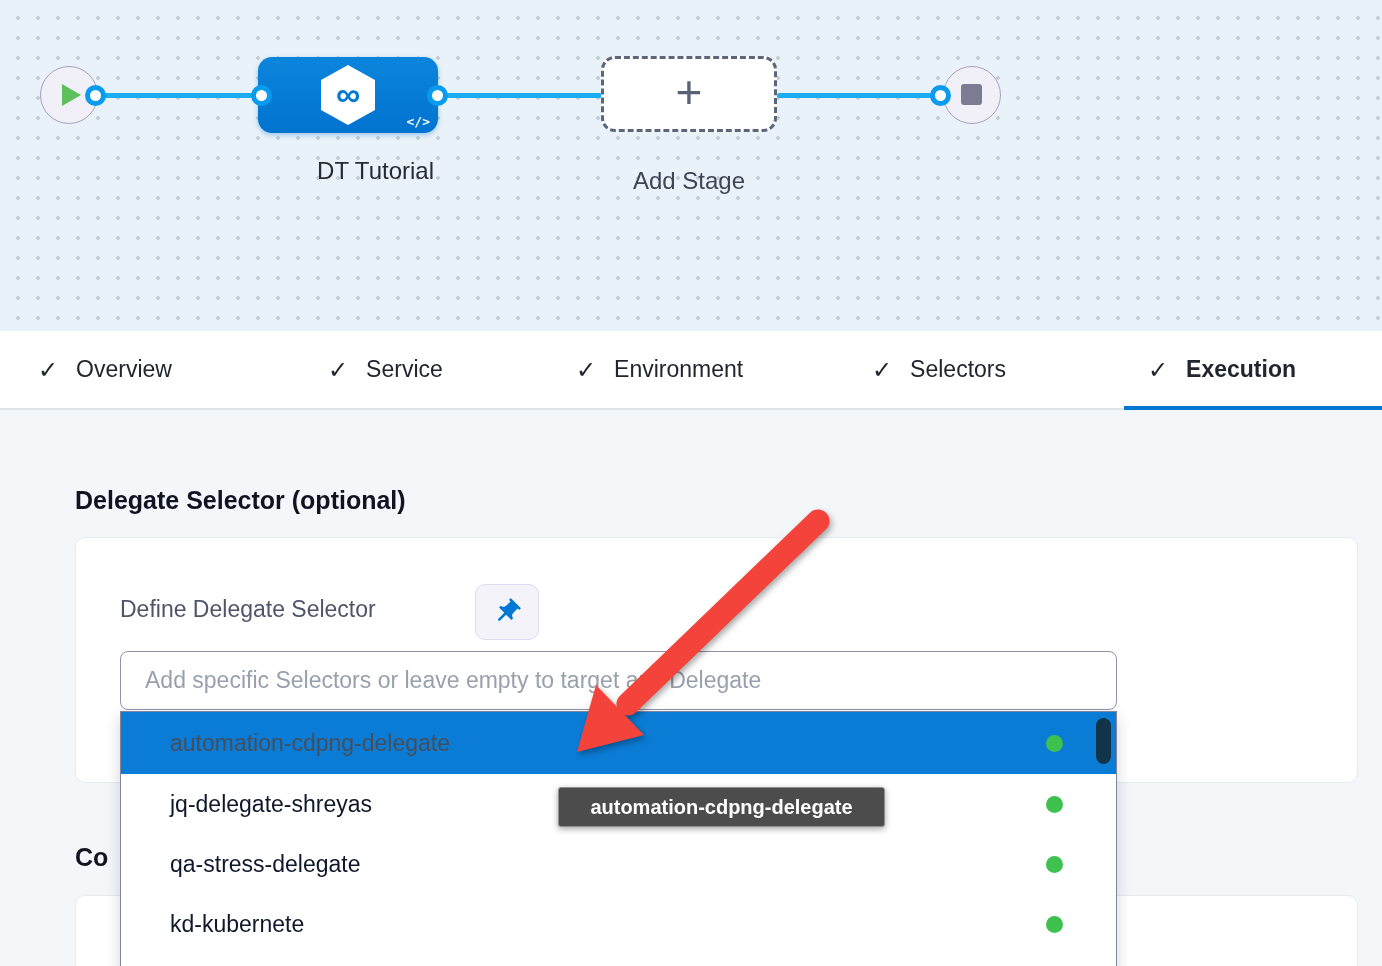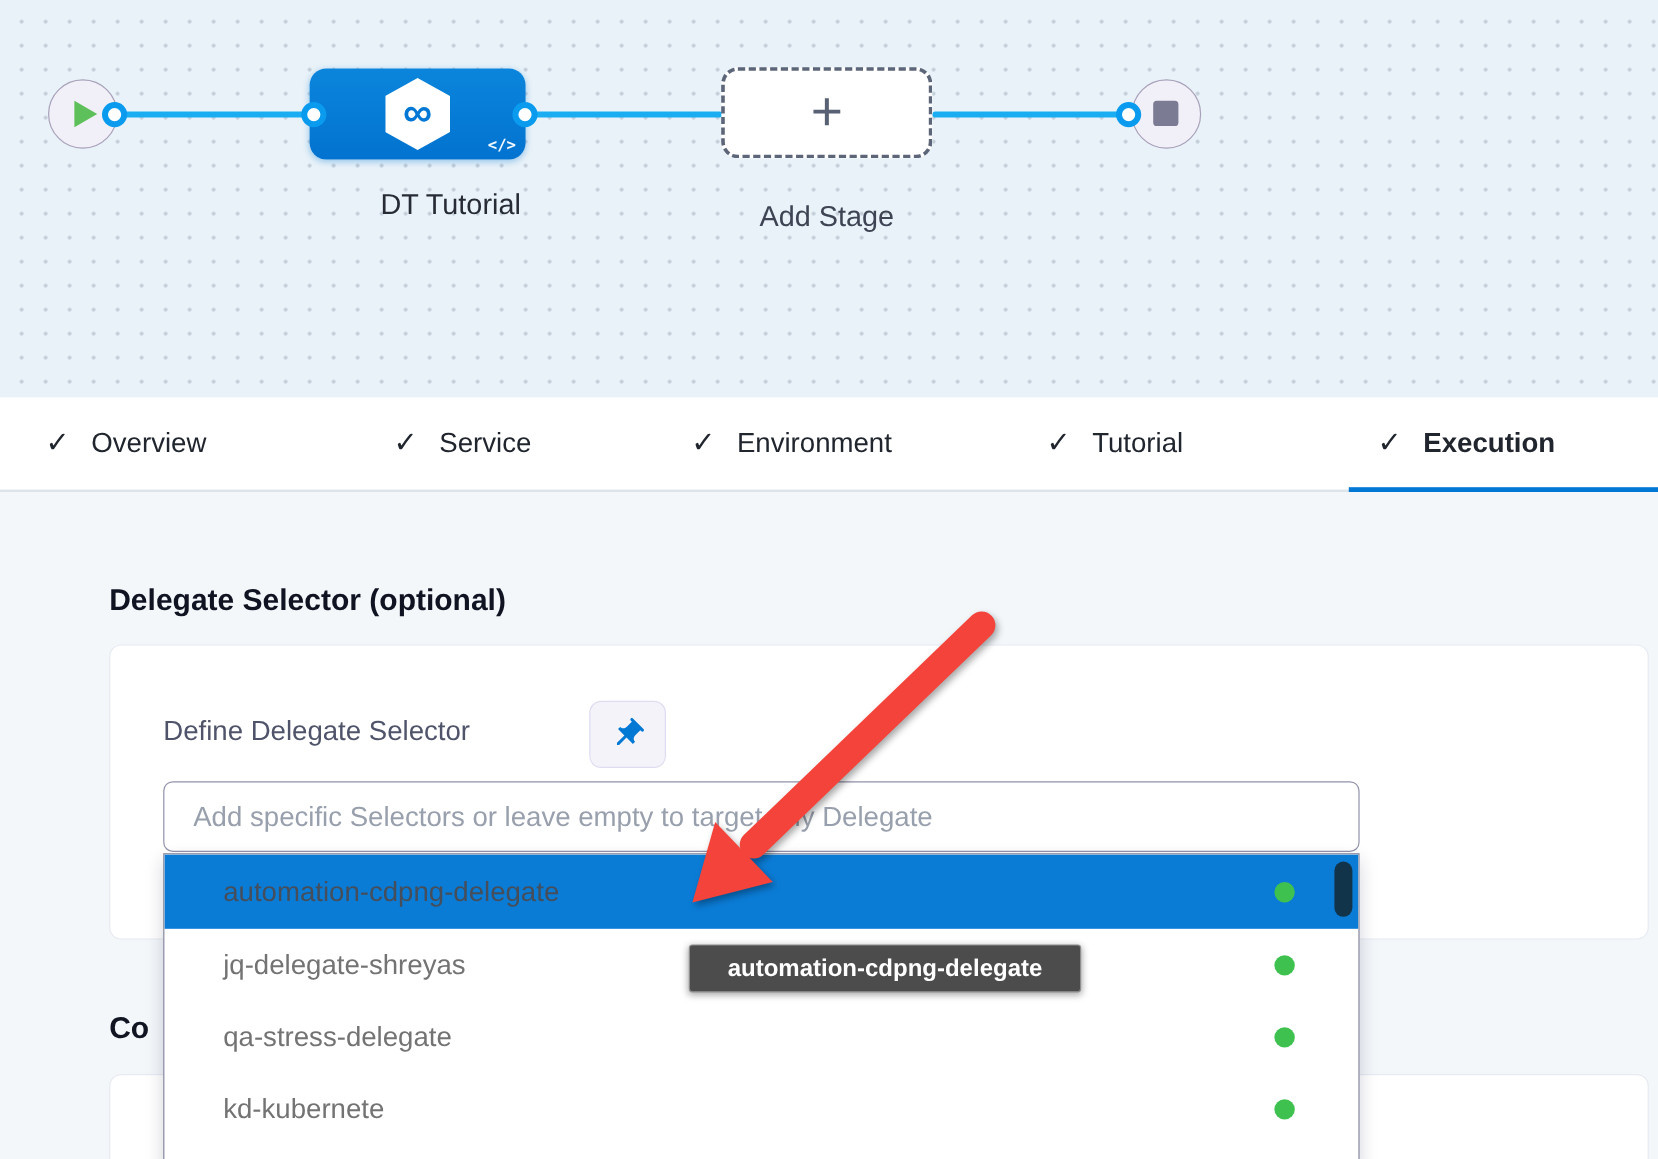--- a/index.html
+++ b/index.html
@@ -198,7 +198,7 @@
   </div>
   <div class="tab t-execution">
     <span class="chk">✓</span>
-    <span>Tutorial</span>
+    <span>Selectors</span>
   </div>
   <div class="tab t-advanced">
     <span class="chk">✓</span>

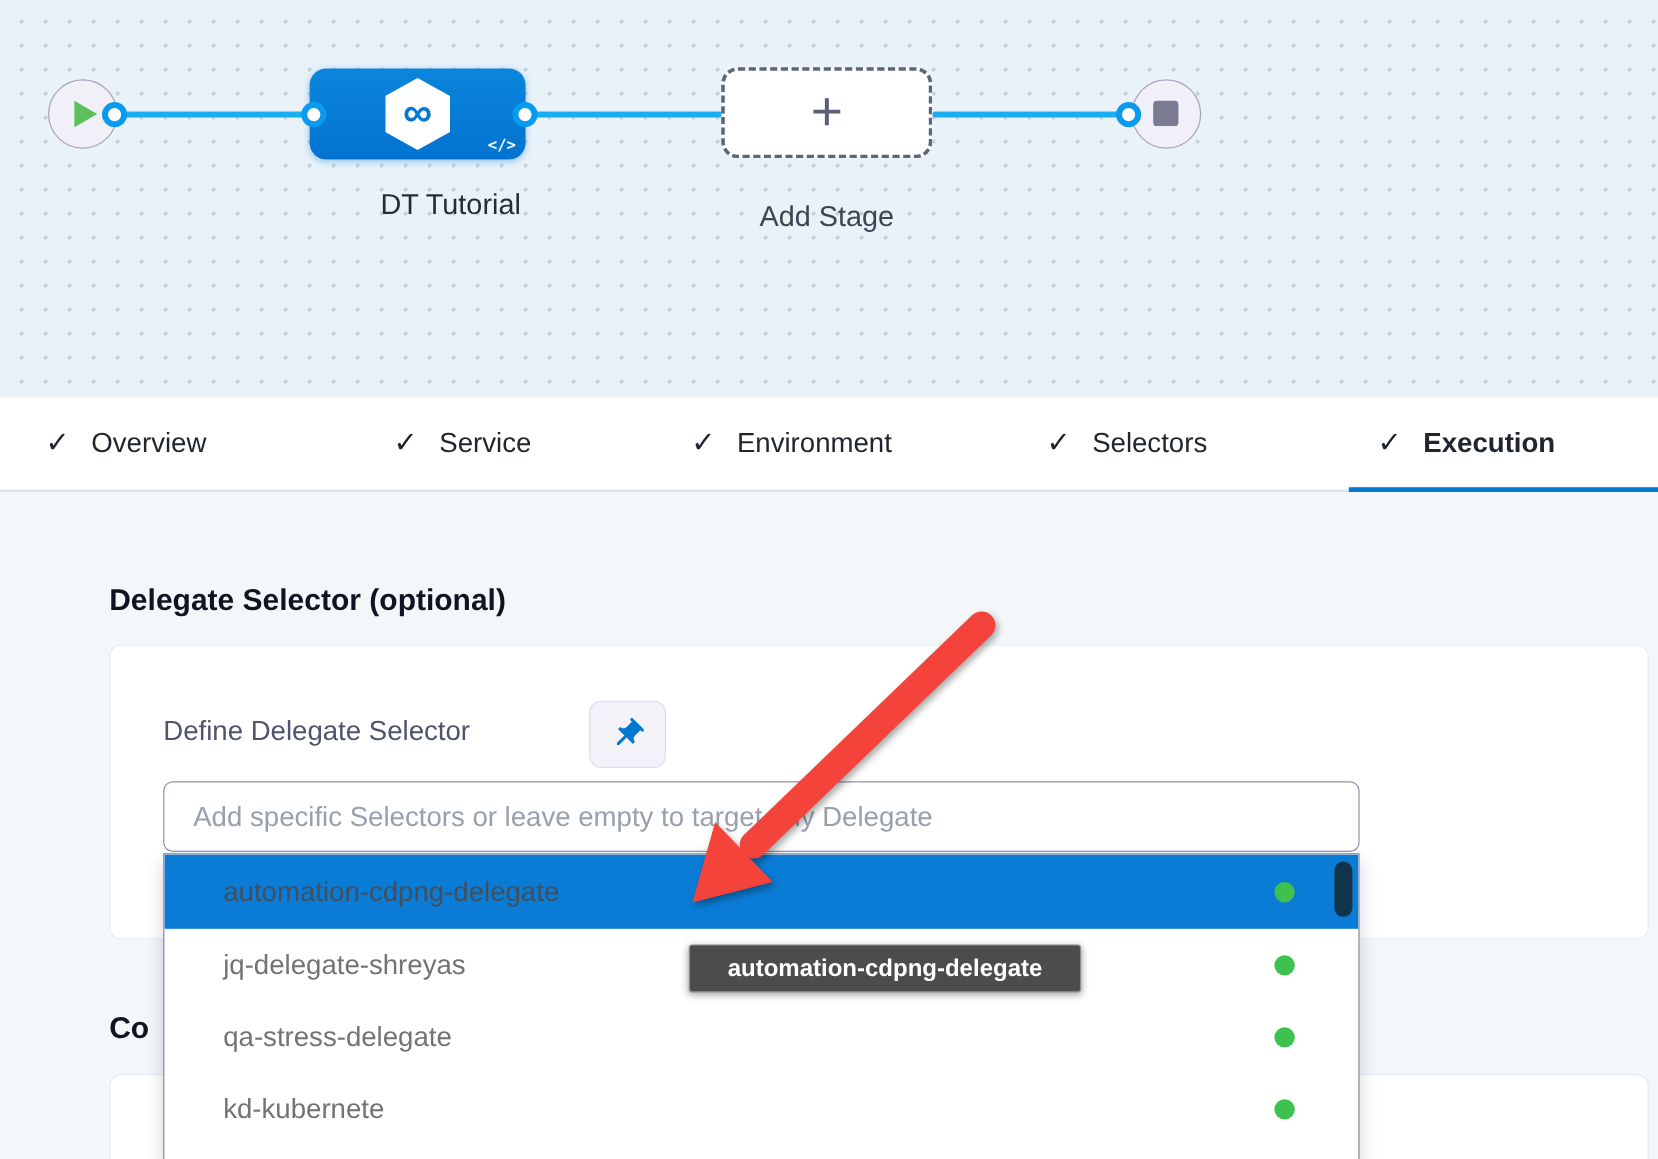--- a/index.html
+++ b/index.html
@@ -86,7 +86,7 @@
     position:absolute;left:1124px;right:0;bottom:-2px;height:4px;background:#0278d5;
   }
   
-  .content{position:absolute;left:16px;top:410px;width:1346px;height:556px;background:#f3f7fa;}
+  .content{position:absolute;left:0;top:410px;width:1346px;height:556px;background:#f3f7fa;}
   .h1{
     position:absolute;left:75px;top:76px;font-size:25px;font-weight:700;color:#101321;
   }

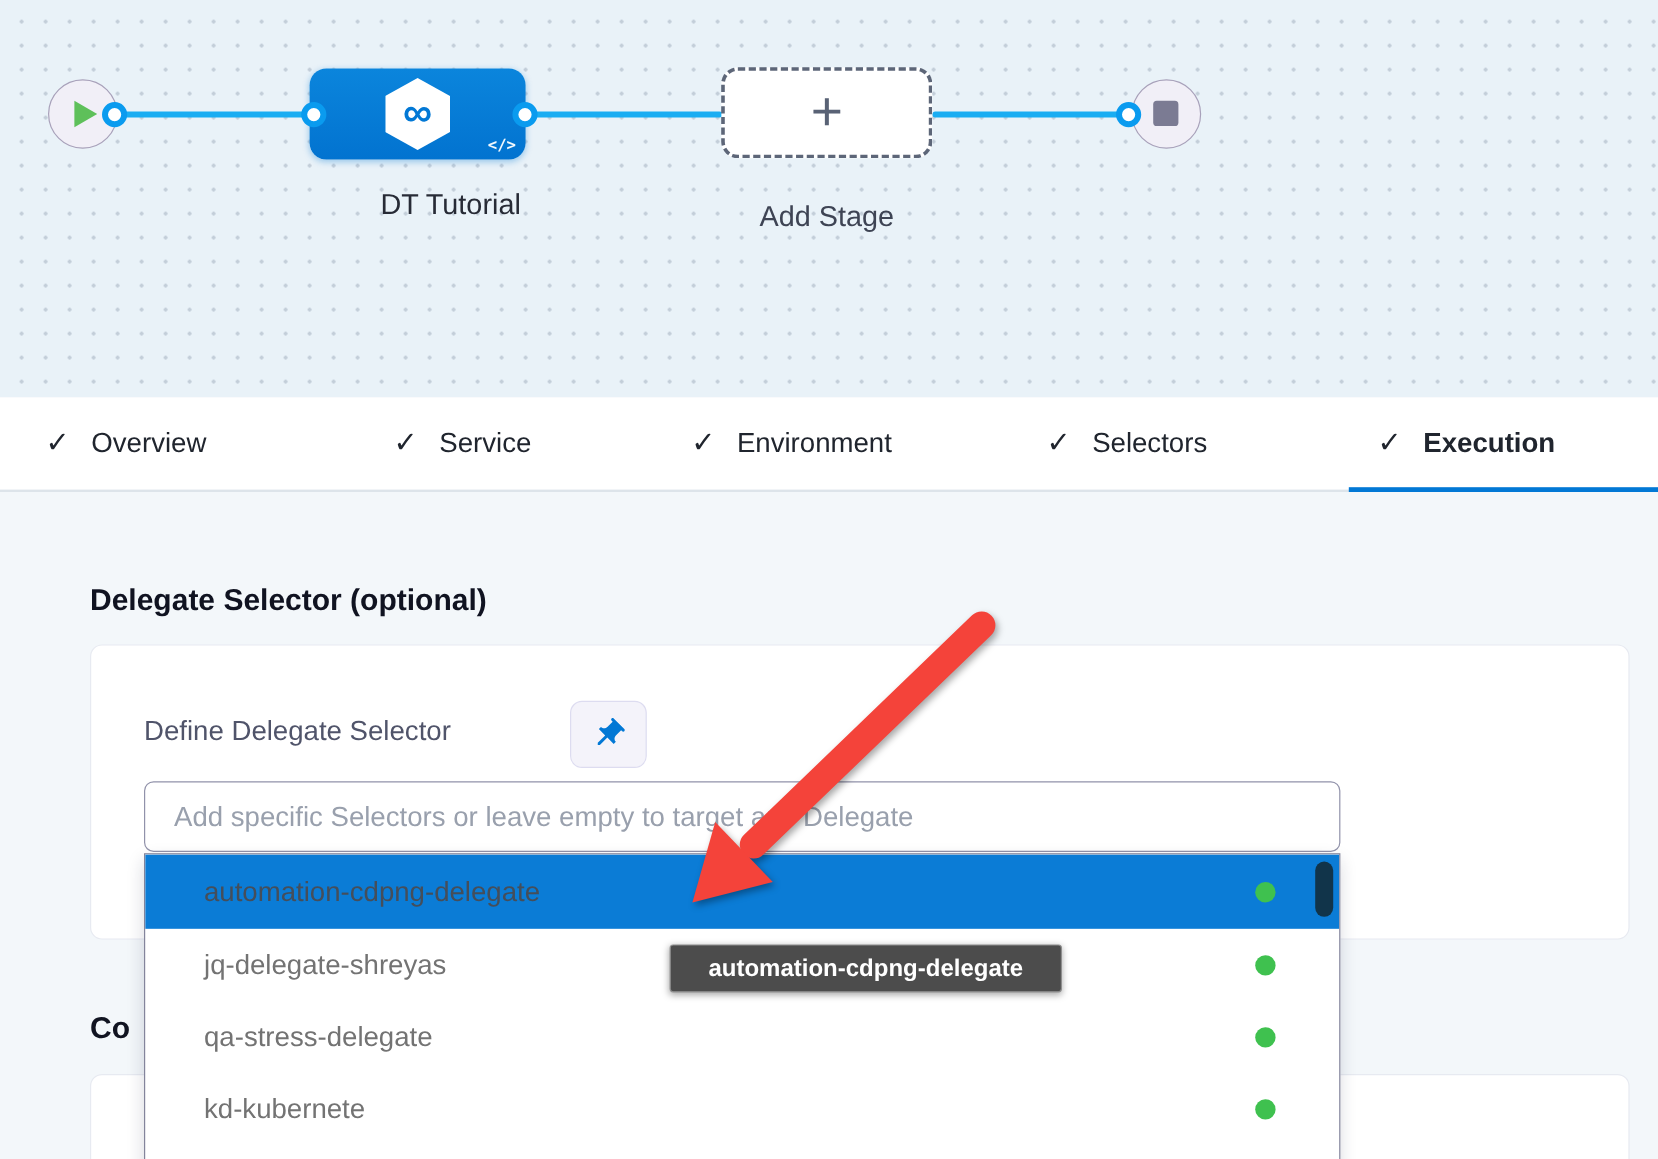--- a/index.html
+++ b/index.html
@@ -125,7 +125,7 @@
   }
   .dd-item{
     position:relative;height:60px;display:flex;align-items:center;cursor:pointer;
-    font-size:23px;color:#737373;padding-left:49px;box-sizing:border-box;
+    font-size:23px;color:#0f172a;padding-left:49px;box-sizing:border-box;
   }
   .dd-item.hl{height:62px;background:#0b7cd6;color:#454e5a;}
   .dot{

